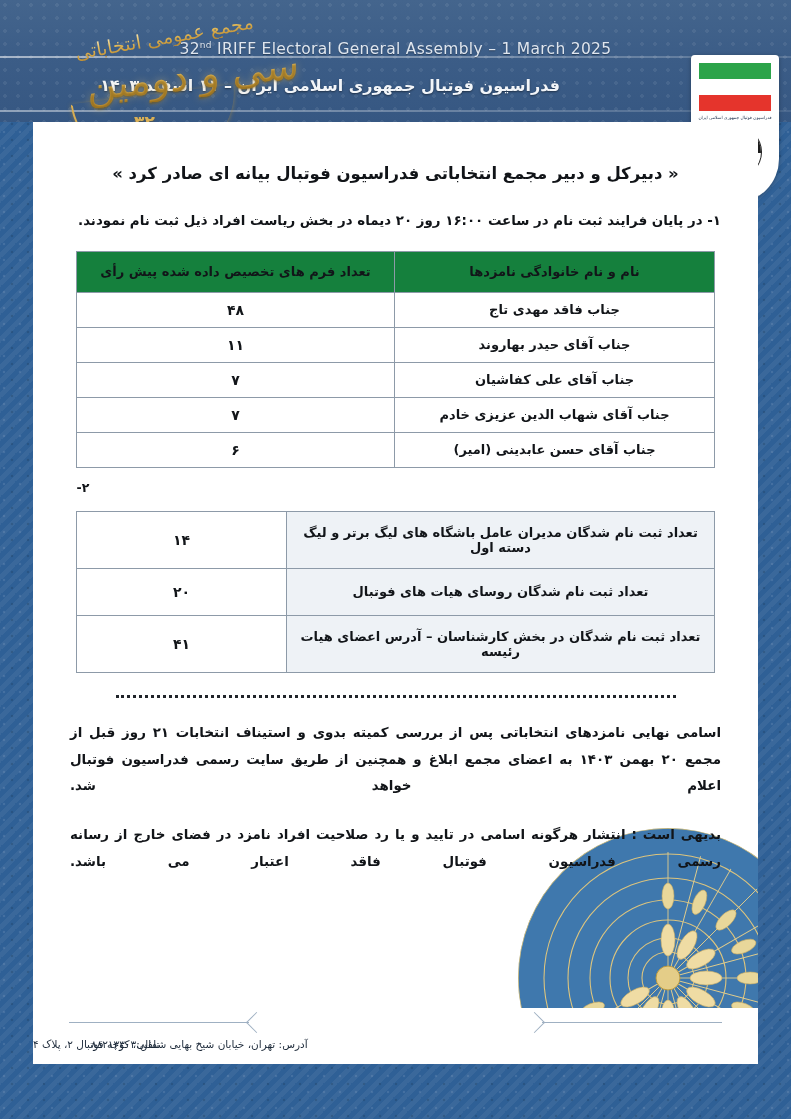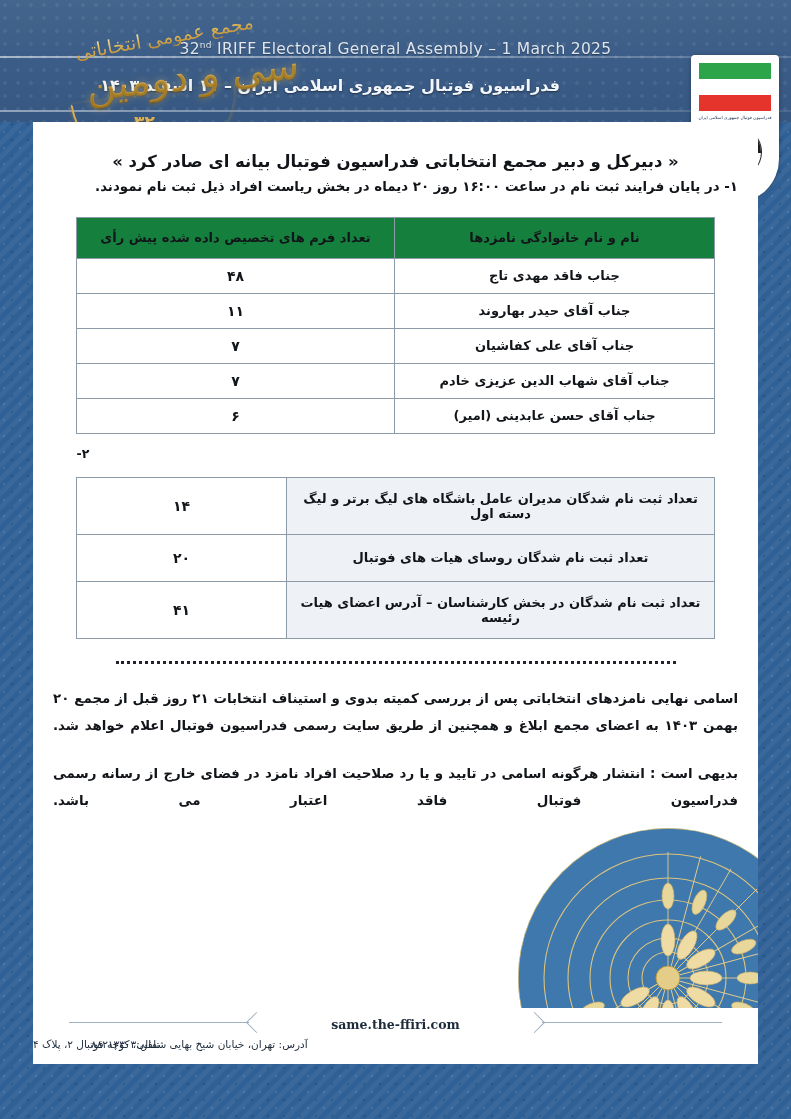--- a/index.html
+++ b/index.html
@@ -236,8 +236,8 @@
   .doc {
     position: absolute;
     left: 0; right: 0;
-    top: 0;
-    padding: 0 20px;
+    top: 12px;
+    padding: 0 37px;
     direction: rtl;
     color: #111418;
   }

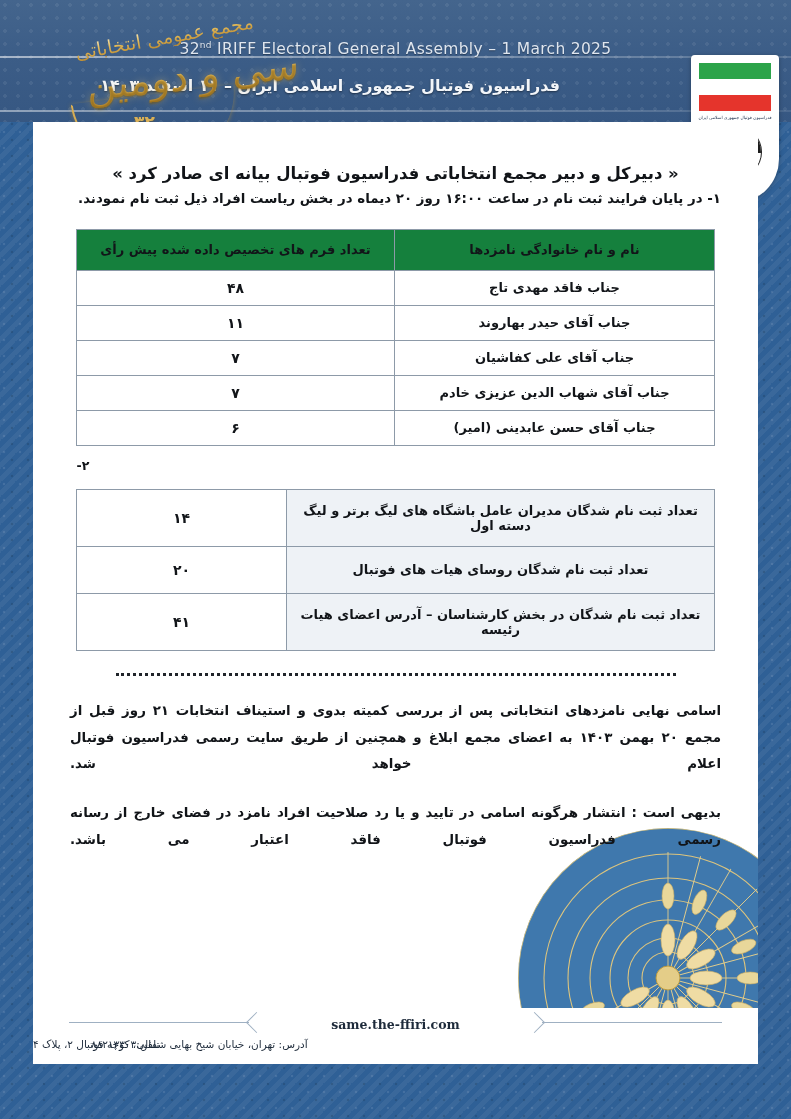--- a/index.html
+++ b/index.html
@@ -259,7 +259,7 @@
   .para.clause {
     text-align: right;
     text-align-last: right;
-    margin-top: 3px;
+    margin-top: 25px;
   }
 
   

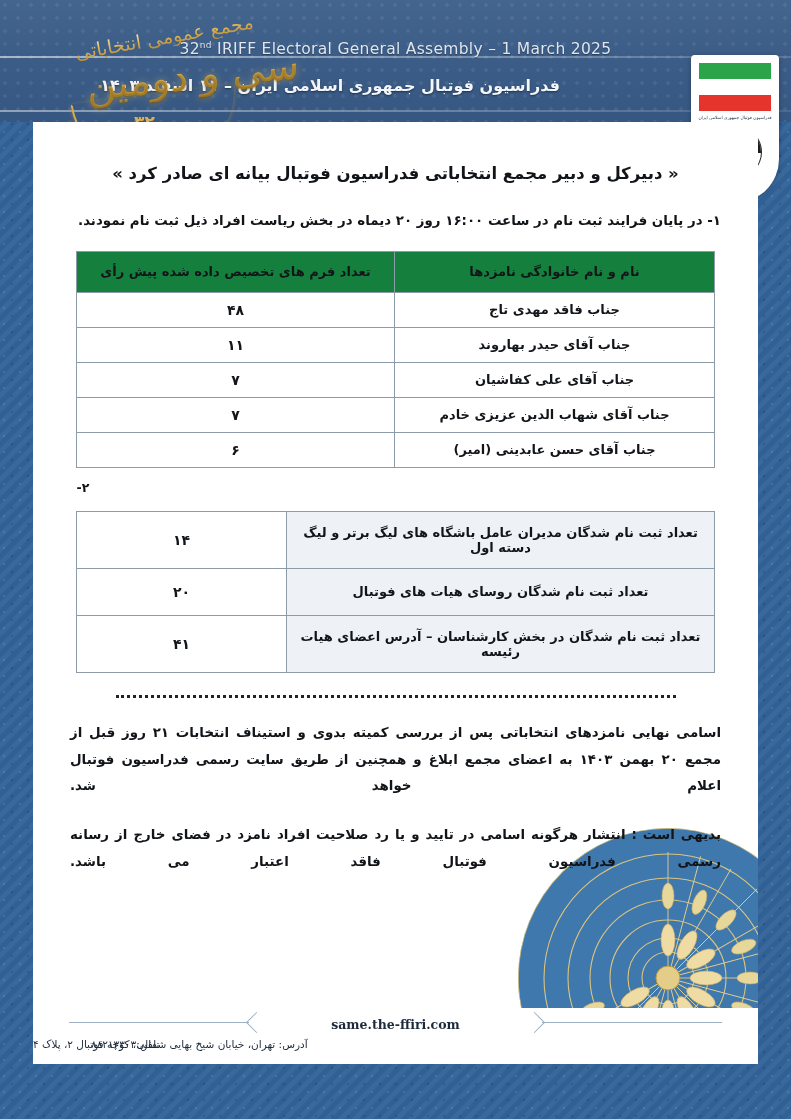--- a/index.html
+++ b/index.html
@@ -587,9 +587,6 @@
     <div class="rule-r"></div>
     <div class="chev left"></div>
     <div class="chev right"></div>
-    <div class="url-wrap">
-      <span class="url">same.the-ffiri.com</span>
-    </div>
     <div class="address">آدرس: تهران، خیابان شیخ بهایی شمالی، کوچه فوتبال ۲، پلاک ۴</div>
     <div class="phone">تلفن:۸۸۲۱۳۳۰۳</div>
   </div>

